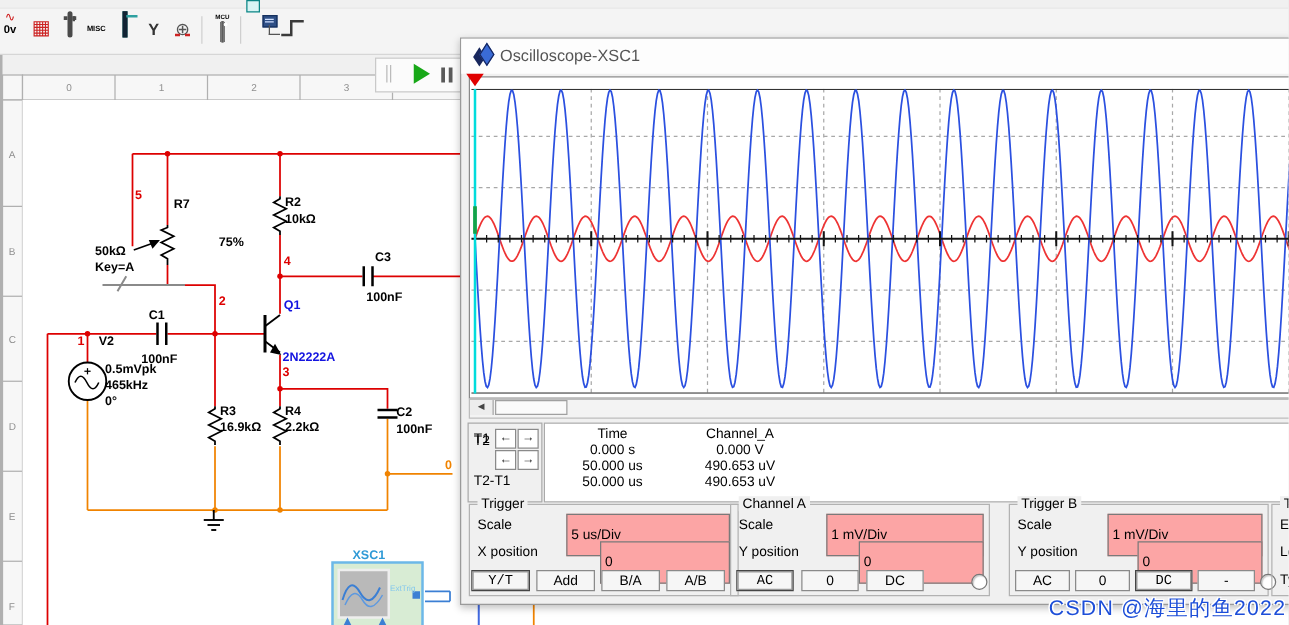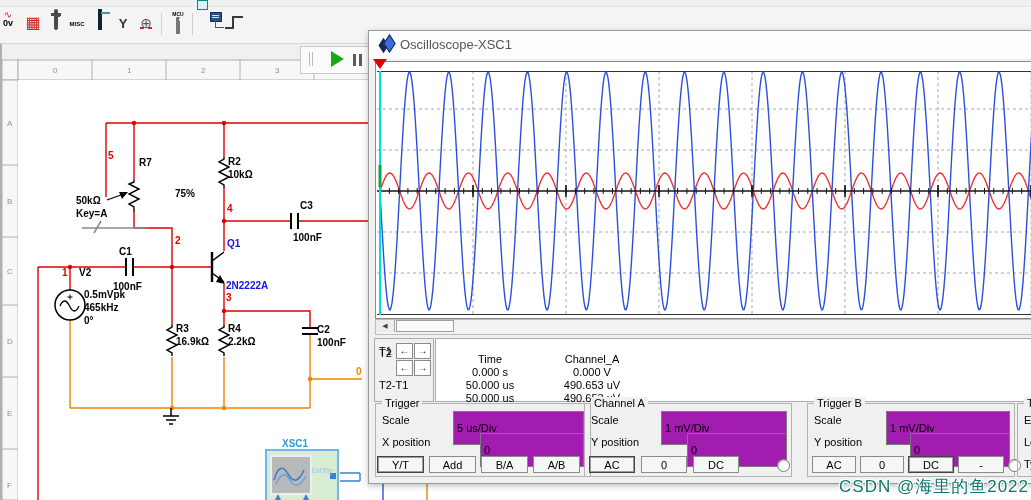--- a/index.html
+++ b/index.html
@@ -74,7 +74,7 @@
   .abtn{position:absolute;width:17px;height:16px;background:#fff;border:1px solid #8a8a8a;box-sizing:border-box;
         font-size:10px;line-height:13px;text-align:center;font-weight:bold;color:#222;}
   #readout-box{position:absolute;left:66px;top:307px;width:597px;height:62px;background:#fff;border:1px solid #aaa;}
-  .ro-col{position:absolute;top:14px;font-size:11px;text-align:center;}
+  .ro-col{position:absolute;top:2px;font-size:11px;text-align:center;}
   .ro-col div{height:13px;line-height:13px;white-space:nowrap;}
   
   .grp{position:absolute;top:372px;height:72px;border:1px solid #b2b2b2;}

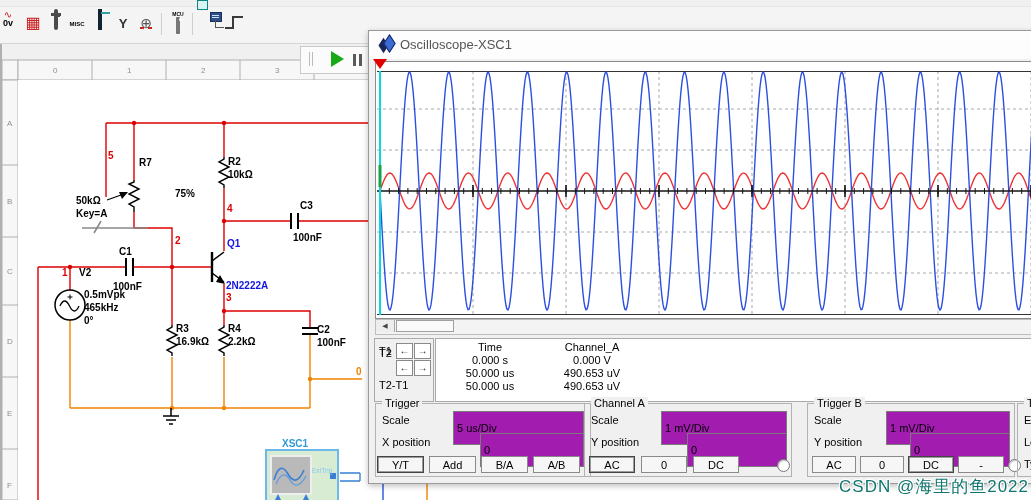--- a/index.html
+++ b/index.html
@@ -80,7 +80,7 @@
   .grp{position:absolute;top:372px;height:72px;border:1px solid #b2b2b2;}
   .grp-t{position:absolute;top:-7px;left:6px;background:#f0f0f0;padding:0 3px;font-size:11px;line-height:12px;}
   .flabel{position:absolute;left:6px;font-size:11px;}
-  .sinput{position:absolute;height:17px;background:#a21caf;border:1px solid #7a7a7a;font-size:11px;
+  .sinput{position:absolute;height:17px;background:#fca5a5;border:1px solid #7a7a7a;font-size:11px;
           padding:16px 3px;box-sizing:border-box;font-family:"Liberation Sans",sans-serif;}
   .sbtn{position:absolute;top:52px;height:17px;background:#f6f6f6;border:1px solid #8a8a8a;box-sizing:border-box;
         font-size:11px;line-height:14px;text-align:center;color:#000;padding:0;font-family:"Liberation Sans",sans-serif;}

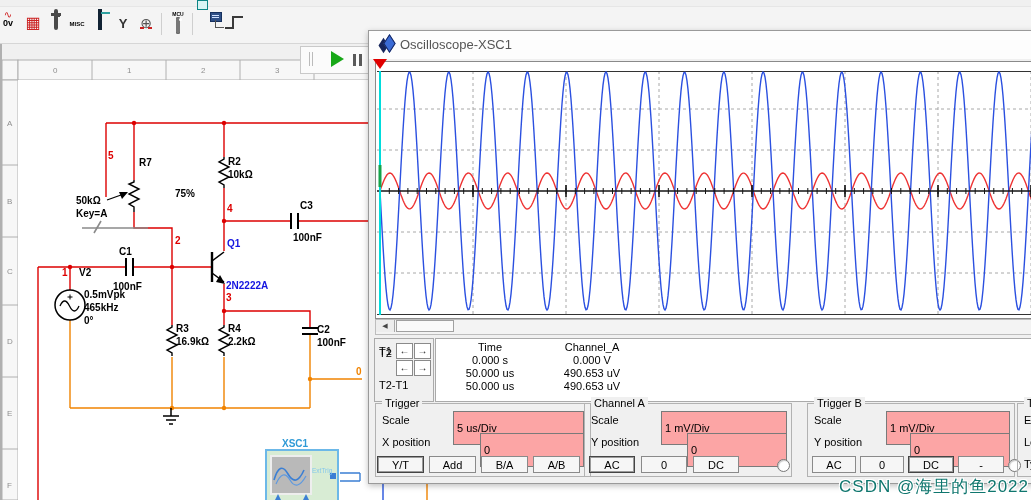--- a/index.html
+++ b/index.html
@@ -84,7 +84,7 @@
           padding:16px 3px;box-sizing:border-box;font-family:"Liberation Sans",sans-serif;}
   .sbtn{position:absolute;top:52px;height:17px;background:#f6f6f6;border:1px solid #8a8a8a;box-sizing:border-box;
         font-size:11px;line-height:14px;text-align:center;color:#000;padding:0;font-family:"Liberation Sans",sans-serif;}
-  .sbtn.sel{border:1px solid #444;box-shadow:inset 0 0 0 1px #9a9a9a;}
+  .sbtn.sel{border:1px solid #444;box-shadow:inset 0 0 0 1px #9a9a9a;font-family:Liberation Mono, monospace;}
   .radio{position:absolute;top:55px;width:11px;height:11px;border:1px solid #777;border-radius:50%;background:#fff;
          box-shadow:inset 1px 1px 1px #c9c9c9;}
   

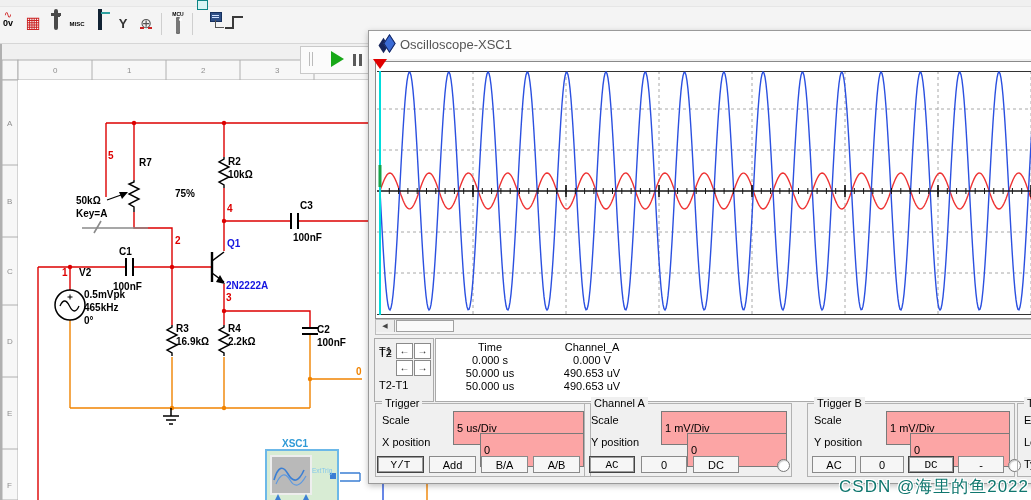--- a/index.html
+++ b/index.html
@@ -88,7 +88,7 @@
   .radio{position:absolute;top:55px;width:11px;height:11px;border:1px solid #777;border-radius:50%;background:#fff;
          box-shadow:inset 1px 1px 1px #c9c9c9;}
   
-  #watermark{position:absolute;right:2px;bottom:2px;font-size:17px;color:#0f766e;z-index:6;letter-spacing:1px;
+  #watermark{position:absolute;right:2px;bottom:2px;font-size:17px;color:#1d4ed8;z-index:6;letter-spacing:1px;
              text-shadow:-1px -1px 0 #fff,1px -1px 0 #fff,-1px 1px 0 #fff,1px 1px 0 #fff;}
 </style>
 </head>

